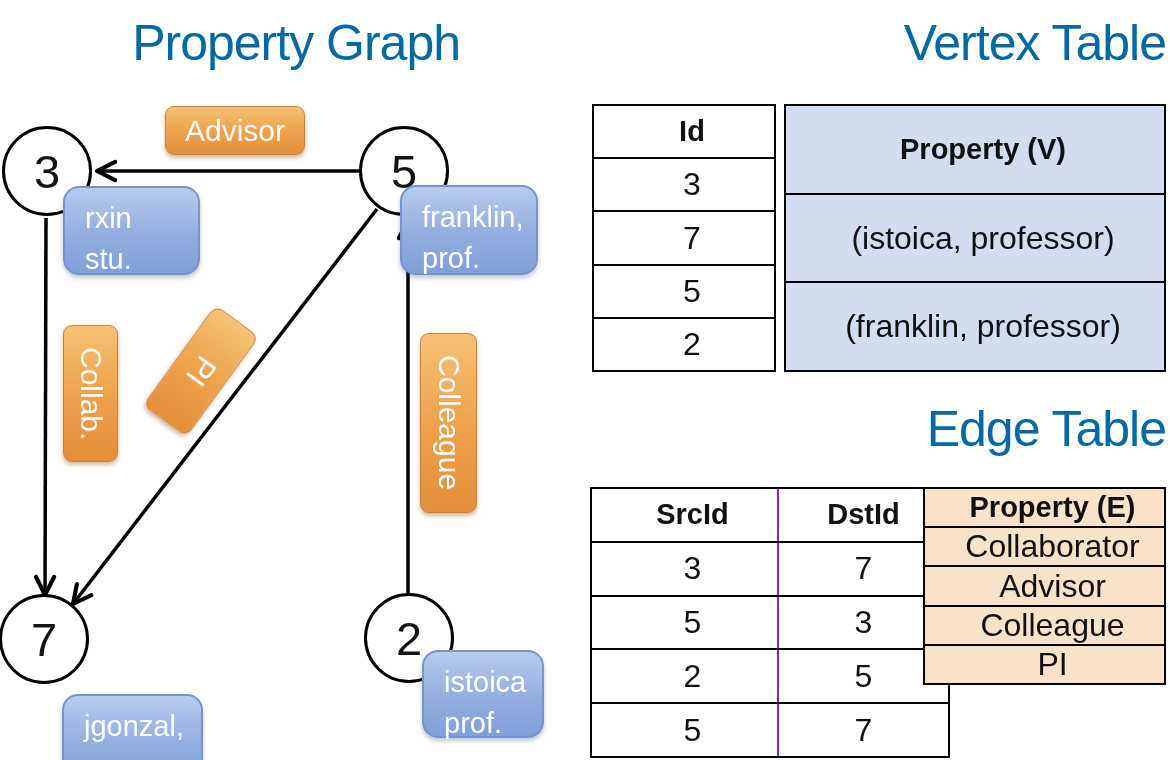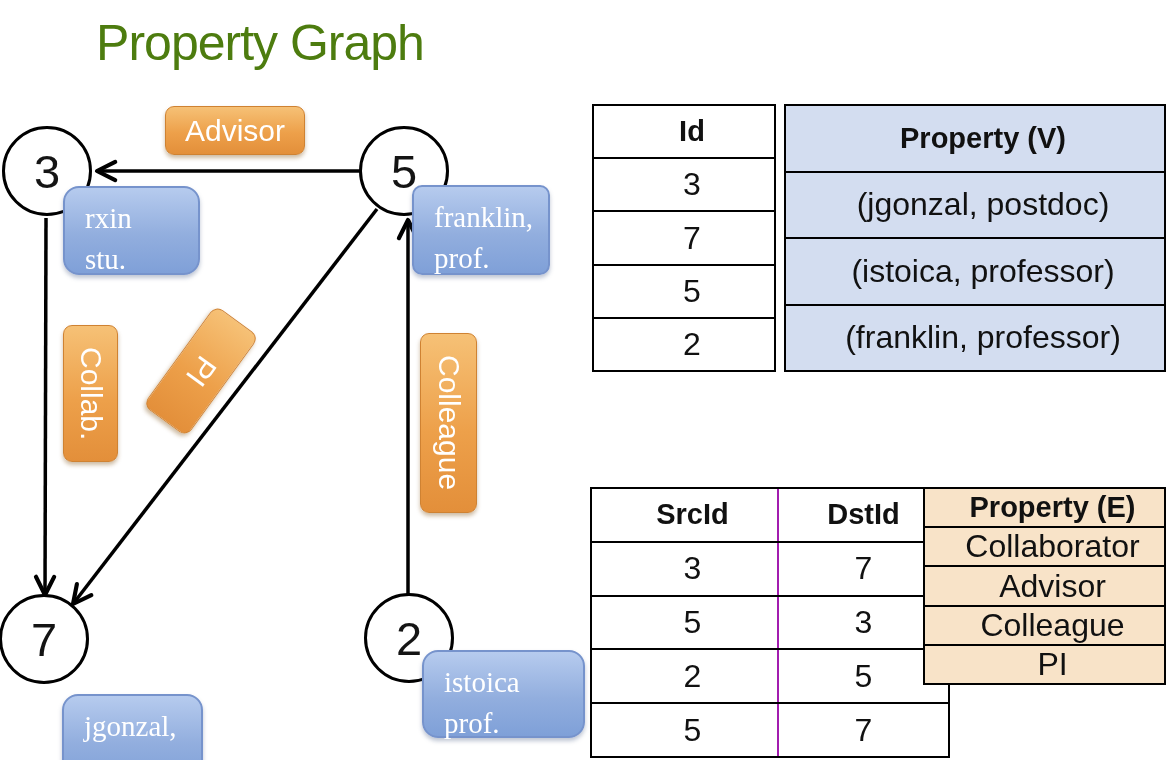--- a/index.html
+++ b/index.html
@@ -8,8 +8,8 @@
     font-family:"Liberation Sans", sans-serif; color:#111; background:#fff;
   }
   .big-title{
-    position:absolute; text-align:center; font-size:50px; font-weight:400;
-    letter-spacing:-1px; color:#4d7c0f; white-space:nowrap;
+    position:absolute; text-align:right; font-size:50px; font-weight:400;
+    letter-spacing:-1px; color:#0369a1; white-space:nowrap;
   }
   
   #edge-svg{position:absolute; left:0; top:0; width:585px; height:760px;}

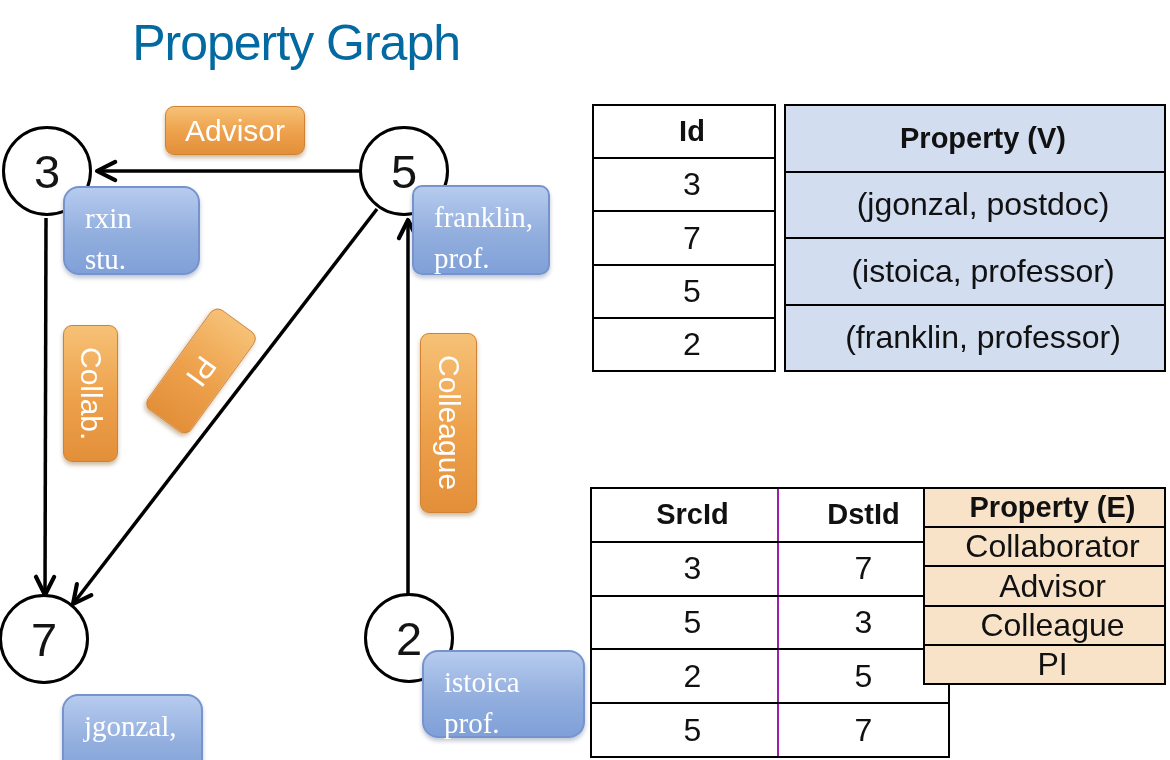--- a/index.html
+++ b/index.html
@@ -111,6 +111,7 @@
     <span class="vtext">Colleague</span>
   </div>
 
+  <div class="big-title" style="left:592px; top:14px; width:574px;">Vertex Table</div>
 
   <div class="tbl" style="left:592px; top:104px; width:184px; height:268px;">
     <div class="trow th">Id</div>

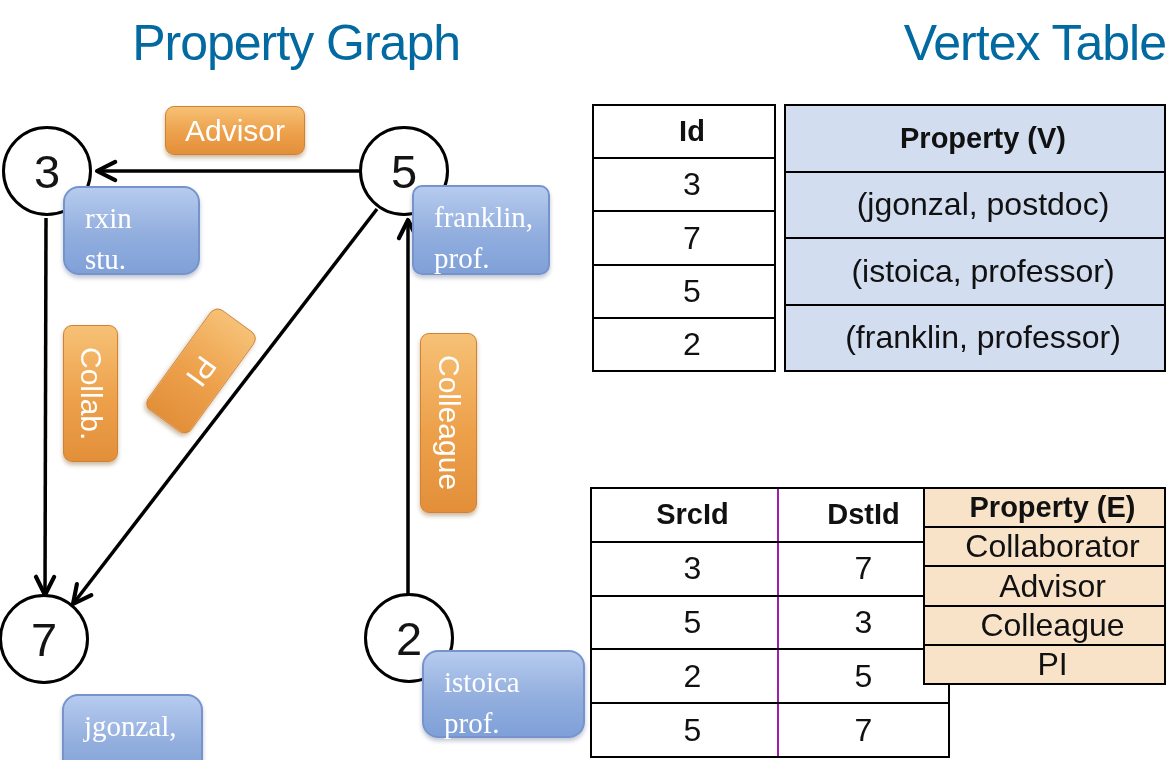--- a/index.html
+++ b/index.html
@@ -22,7 +22,7 @@
     position:absolute; border-radius:16px; color:#fff; font-size:29px; line-height:1.4;
     padding:10px 10px 8px 20px; box-sizing:border-box;
     background:linear-gradient(180deg,#b6cbee 0%,#92aede 55%,#7fa0d8 100%);
-    border:2px solid #7693cc; box-shadow:0 3px 4px rgba(70,90,130,0.35);font-family:Liberation Serif, serif;
+    border:2px solid #7693cc; box-shadow:0 3px 4px rgba(70,90,130,0.35);
   }
   .ebox{
     position:absolute; border-radius:9px; color:#fff; font-size:30px;

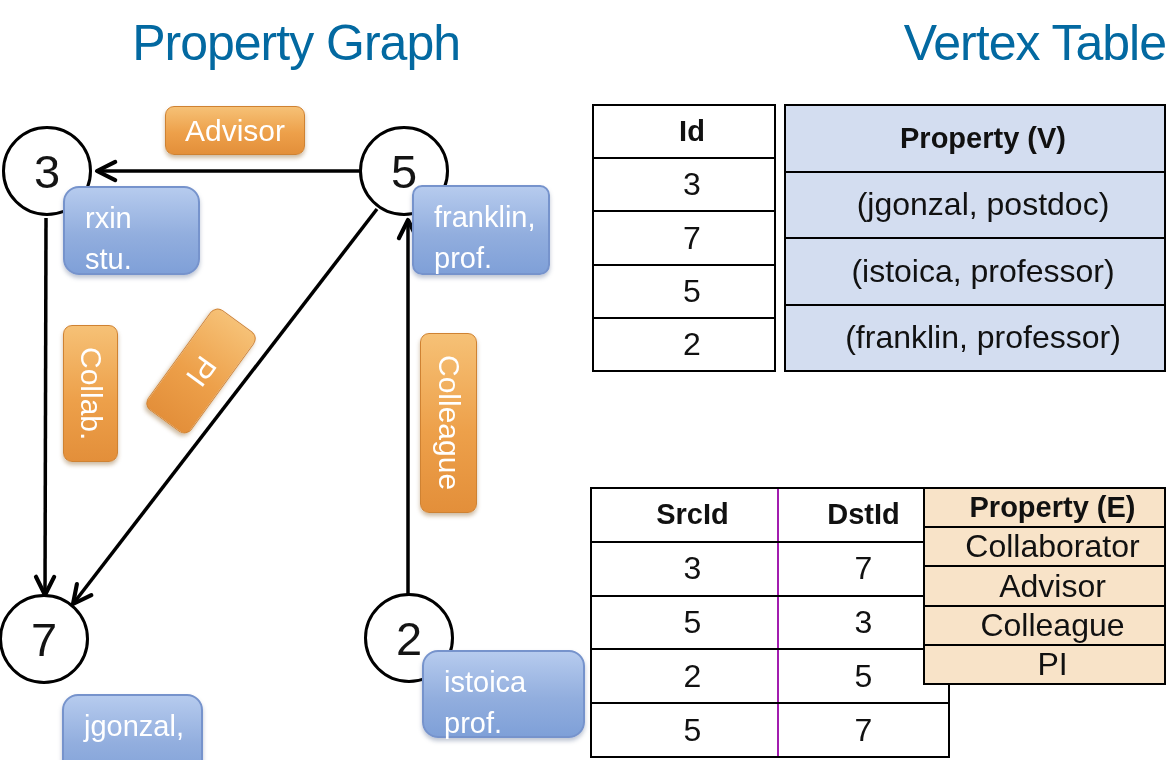--- a/index.html
+++ b/index.html
@@ -86,7 +86,7 @@
     <div>rxin</div>
     <div>stu.</div>
   </div>
-  <div class="vbox" style="left:412px; top:185px; width:138px; height:90px;border-radius:10px;">
+  <div class="vbox" style="left:400px; top:185px; width:138px; height:90px;">
     <div>franklin,</div>
     <div>prof.</div>
   </div>

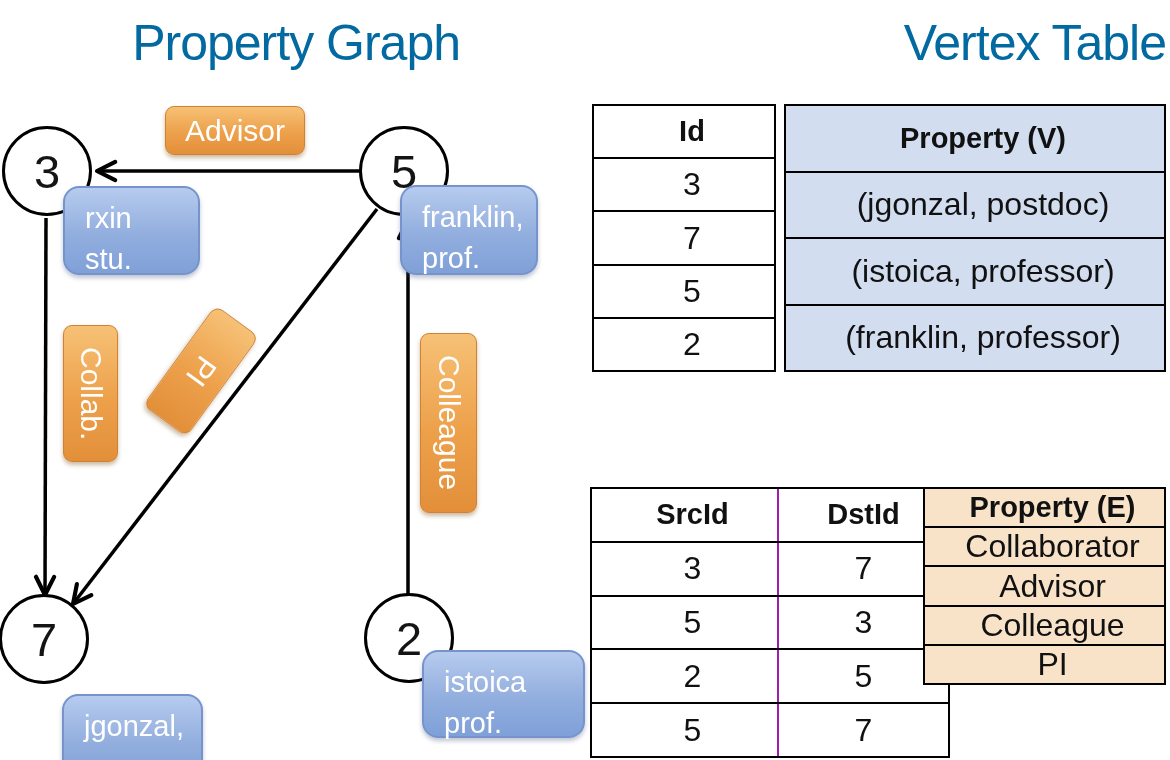--- a/index.html
+++ b/index.html
@@ -123,7 +123,6 @@
 
   <div class="tbl" style="left:784px; top:104px; width:382px; height:268px;">
     <div class="trow th fill-blue">Property (V)</div>
-    <div class="trow fill-blue">(jgonzal, postdoc)</div>
     <div class="trow fill-blue">(istoica, professor)</div>
     <div class="trow fill-blue">(franklin, professor)</div>
   </div>

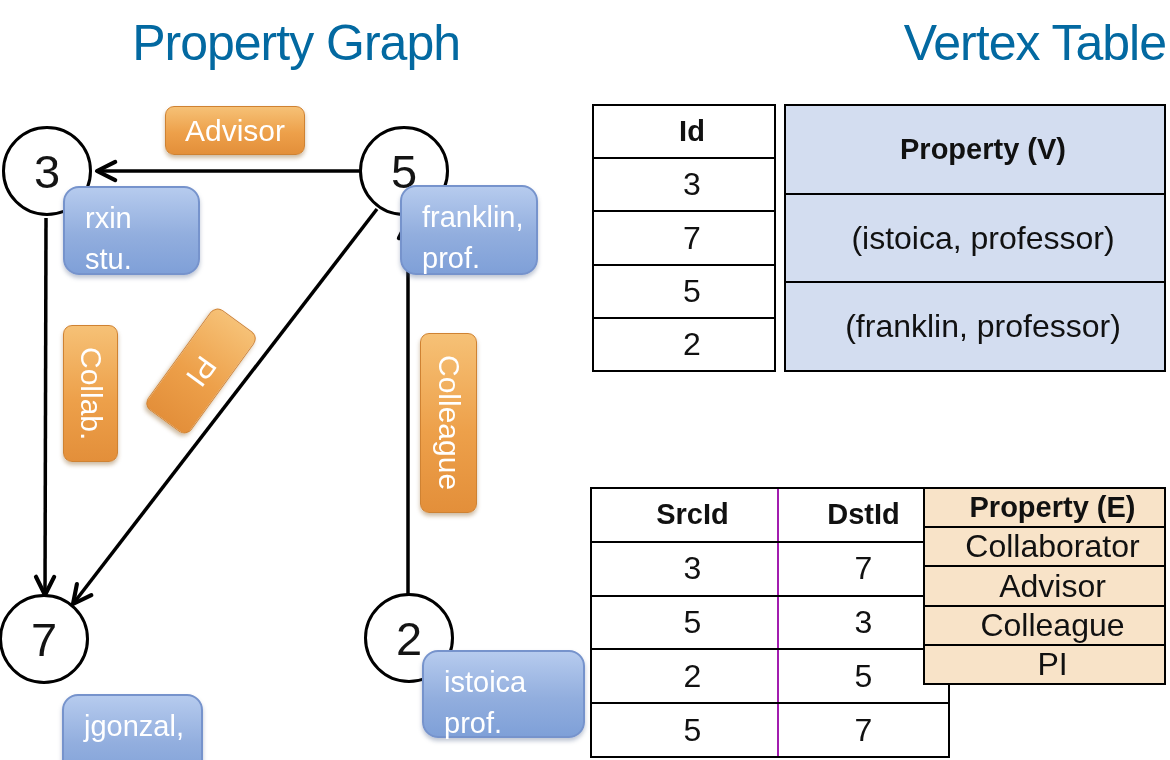--- a/index.html
+++ b/index.html
@@ -127,6 +127,7 @@
     <div class="trow fill-blue">(franklin, professor)</div>
   </div>
 
+  <div class="big-title" style="left:592px; top:400px; width:574px;">Edge Table</div>
 
   <div class="tbl" style="left:590px; top:487px; width:360px; height:271px;">
     <div class="trow th">

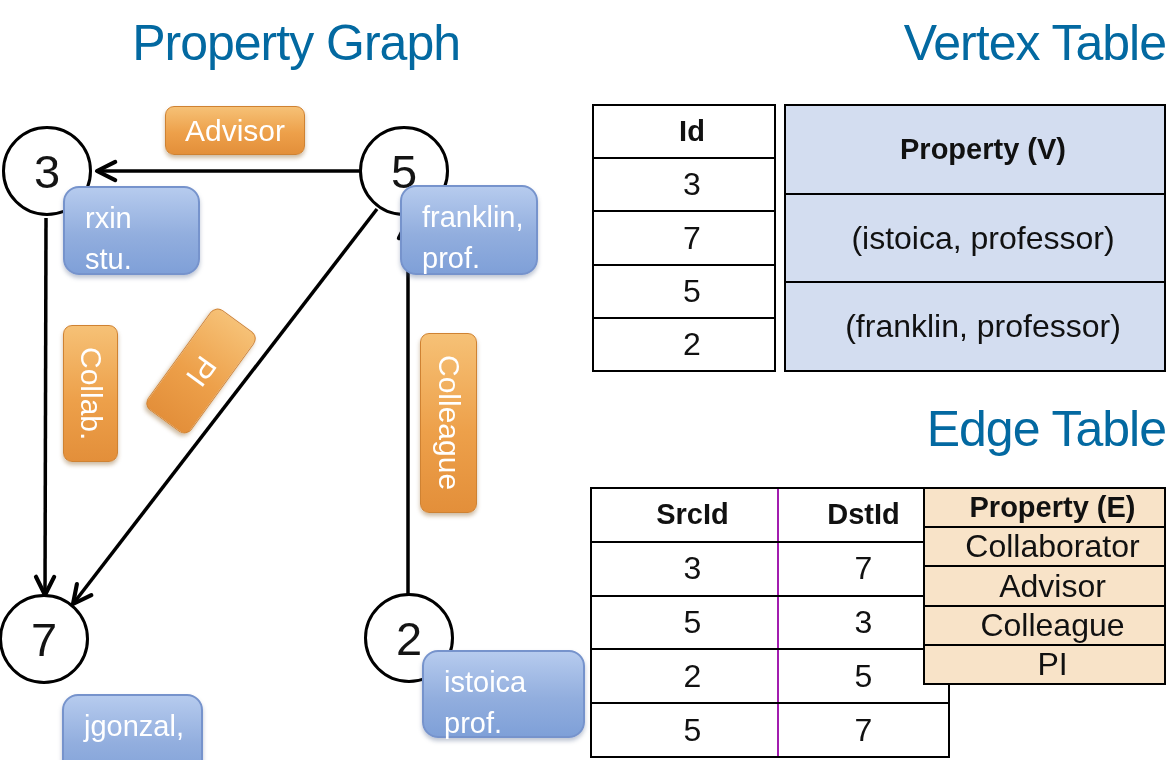--- a/index.html
+++ b/index.html
@@ -93,7 +93,7 @@
   <div class="vbox" style="left:62px; top:650px; width:141px; height:90px;margin-top:44px;">
     <div>jgonzal,</div>
   </div>
-  <div class="vbox" style="left:422px; top:650px; width:163px; height:88px;">
+  <div class="vbox" style="left:422px; top:650px; width:122px; height:88px;">
     <div>istoica</div>
     <div>prof.</div>
   </div>

